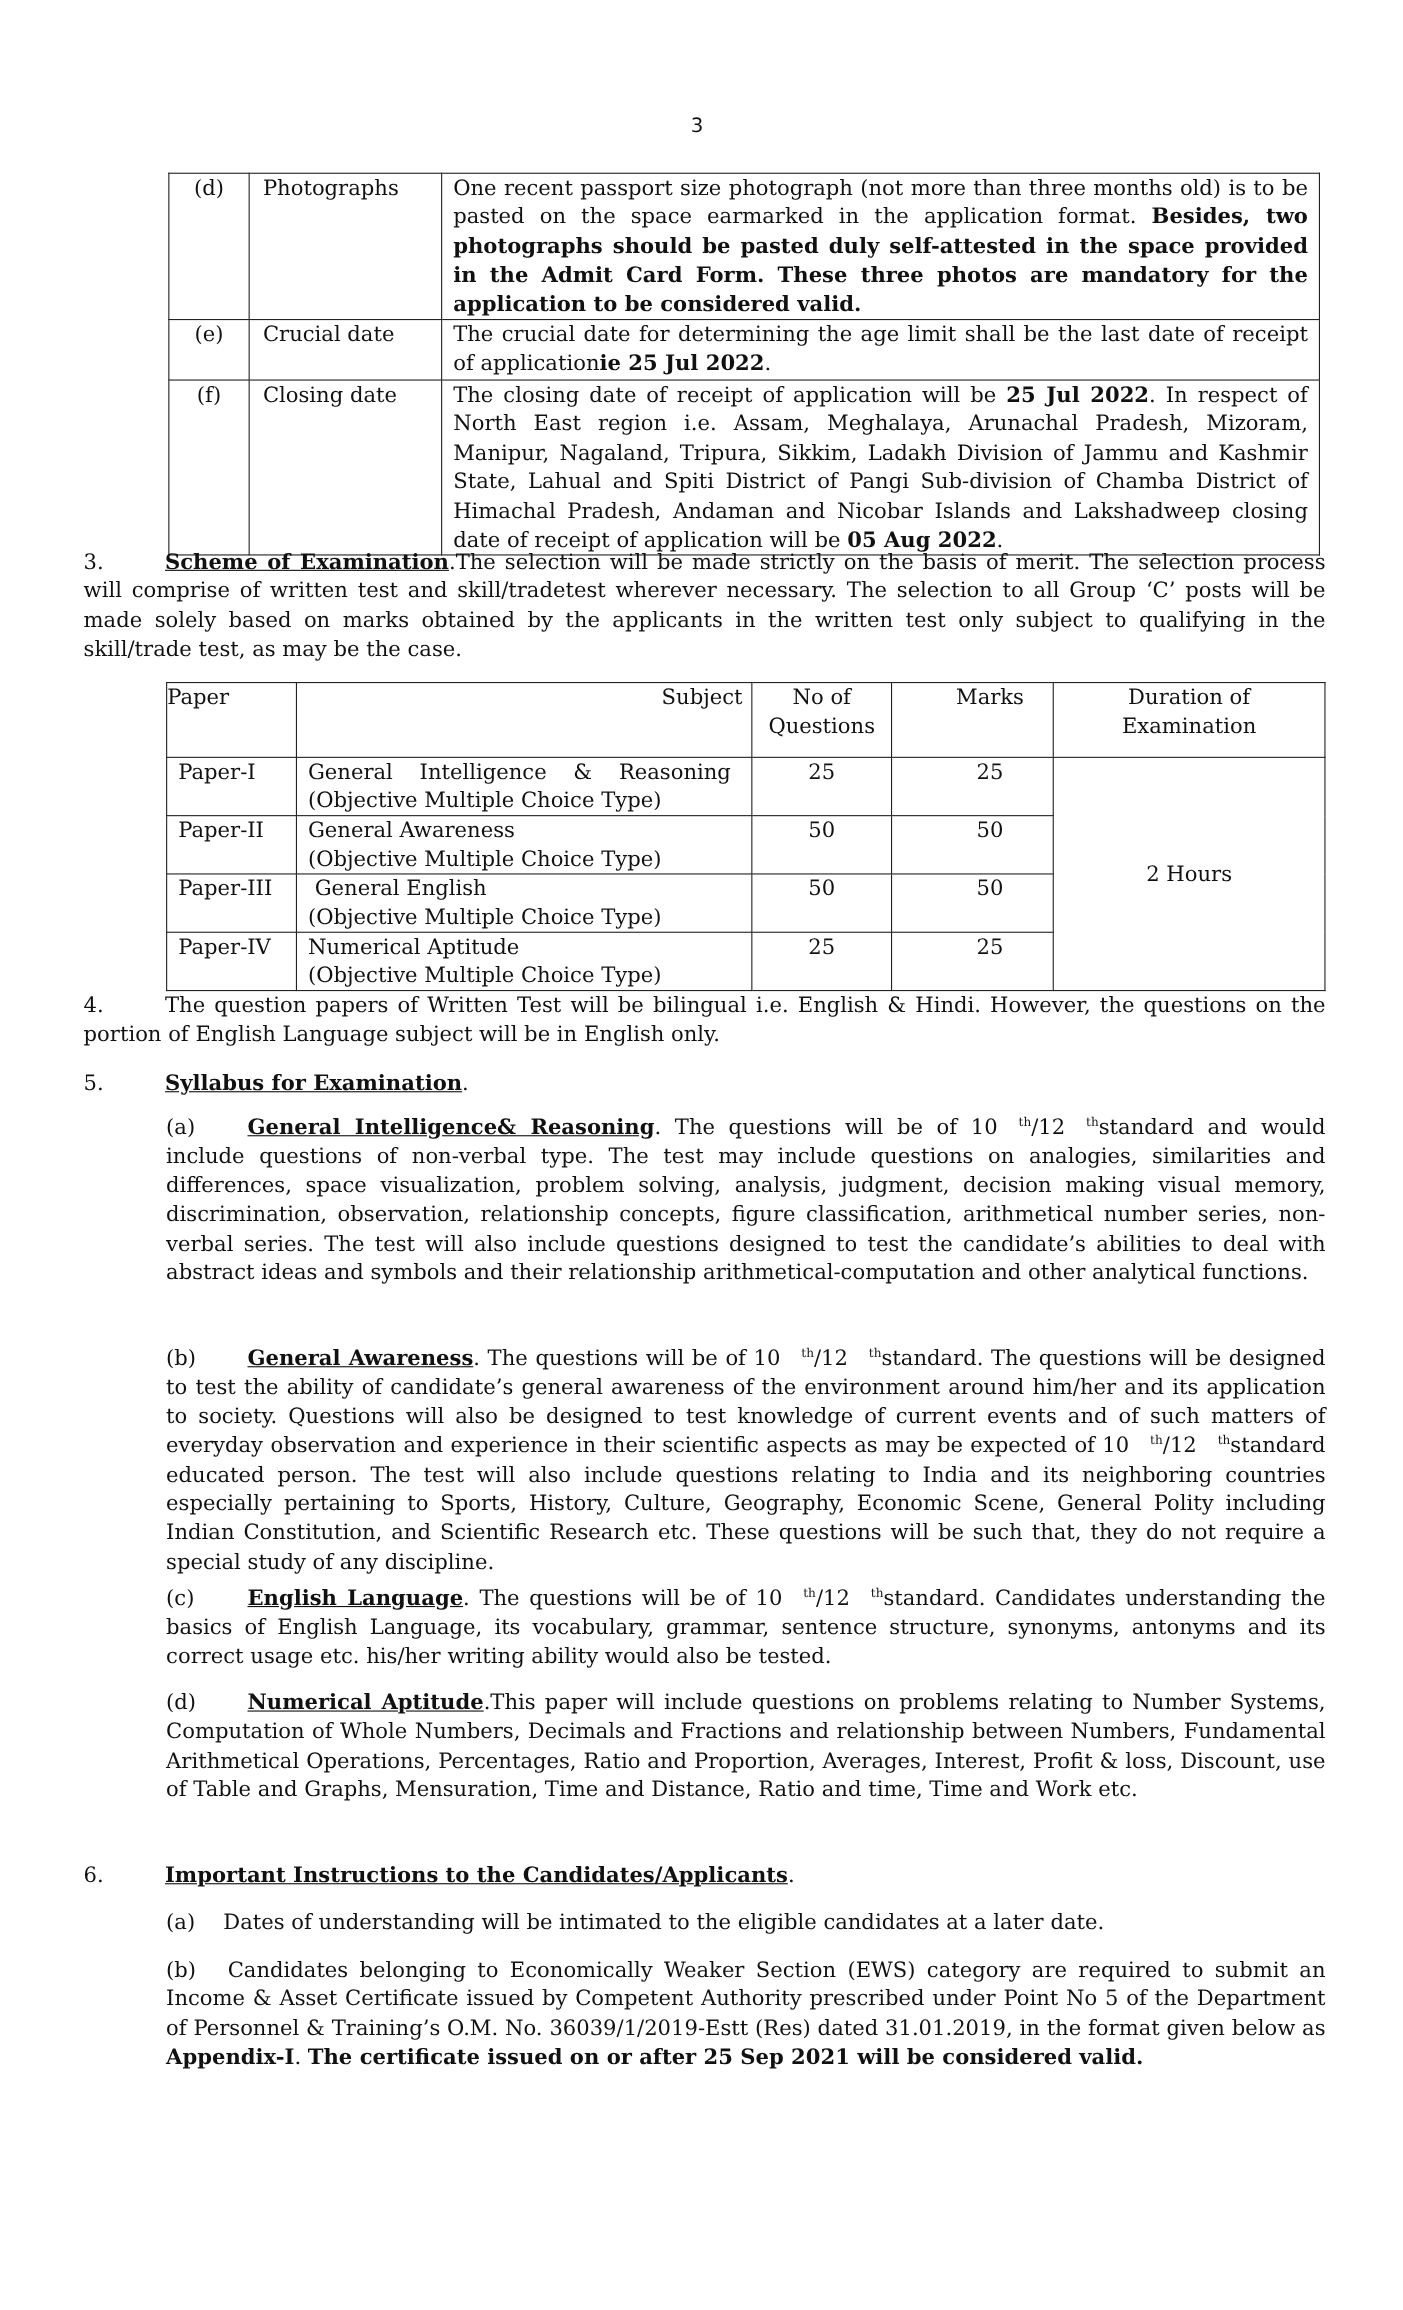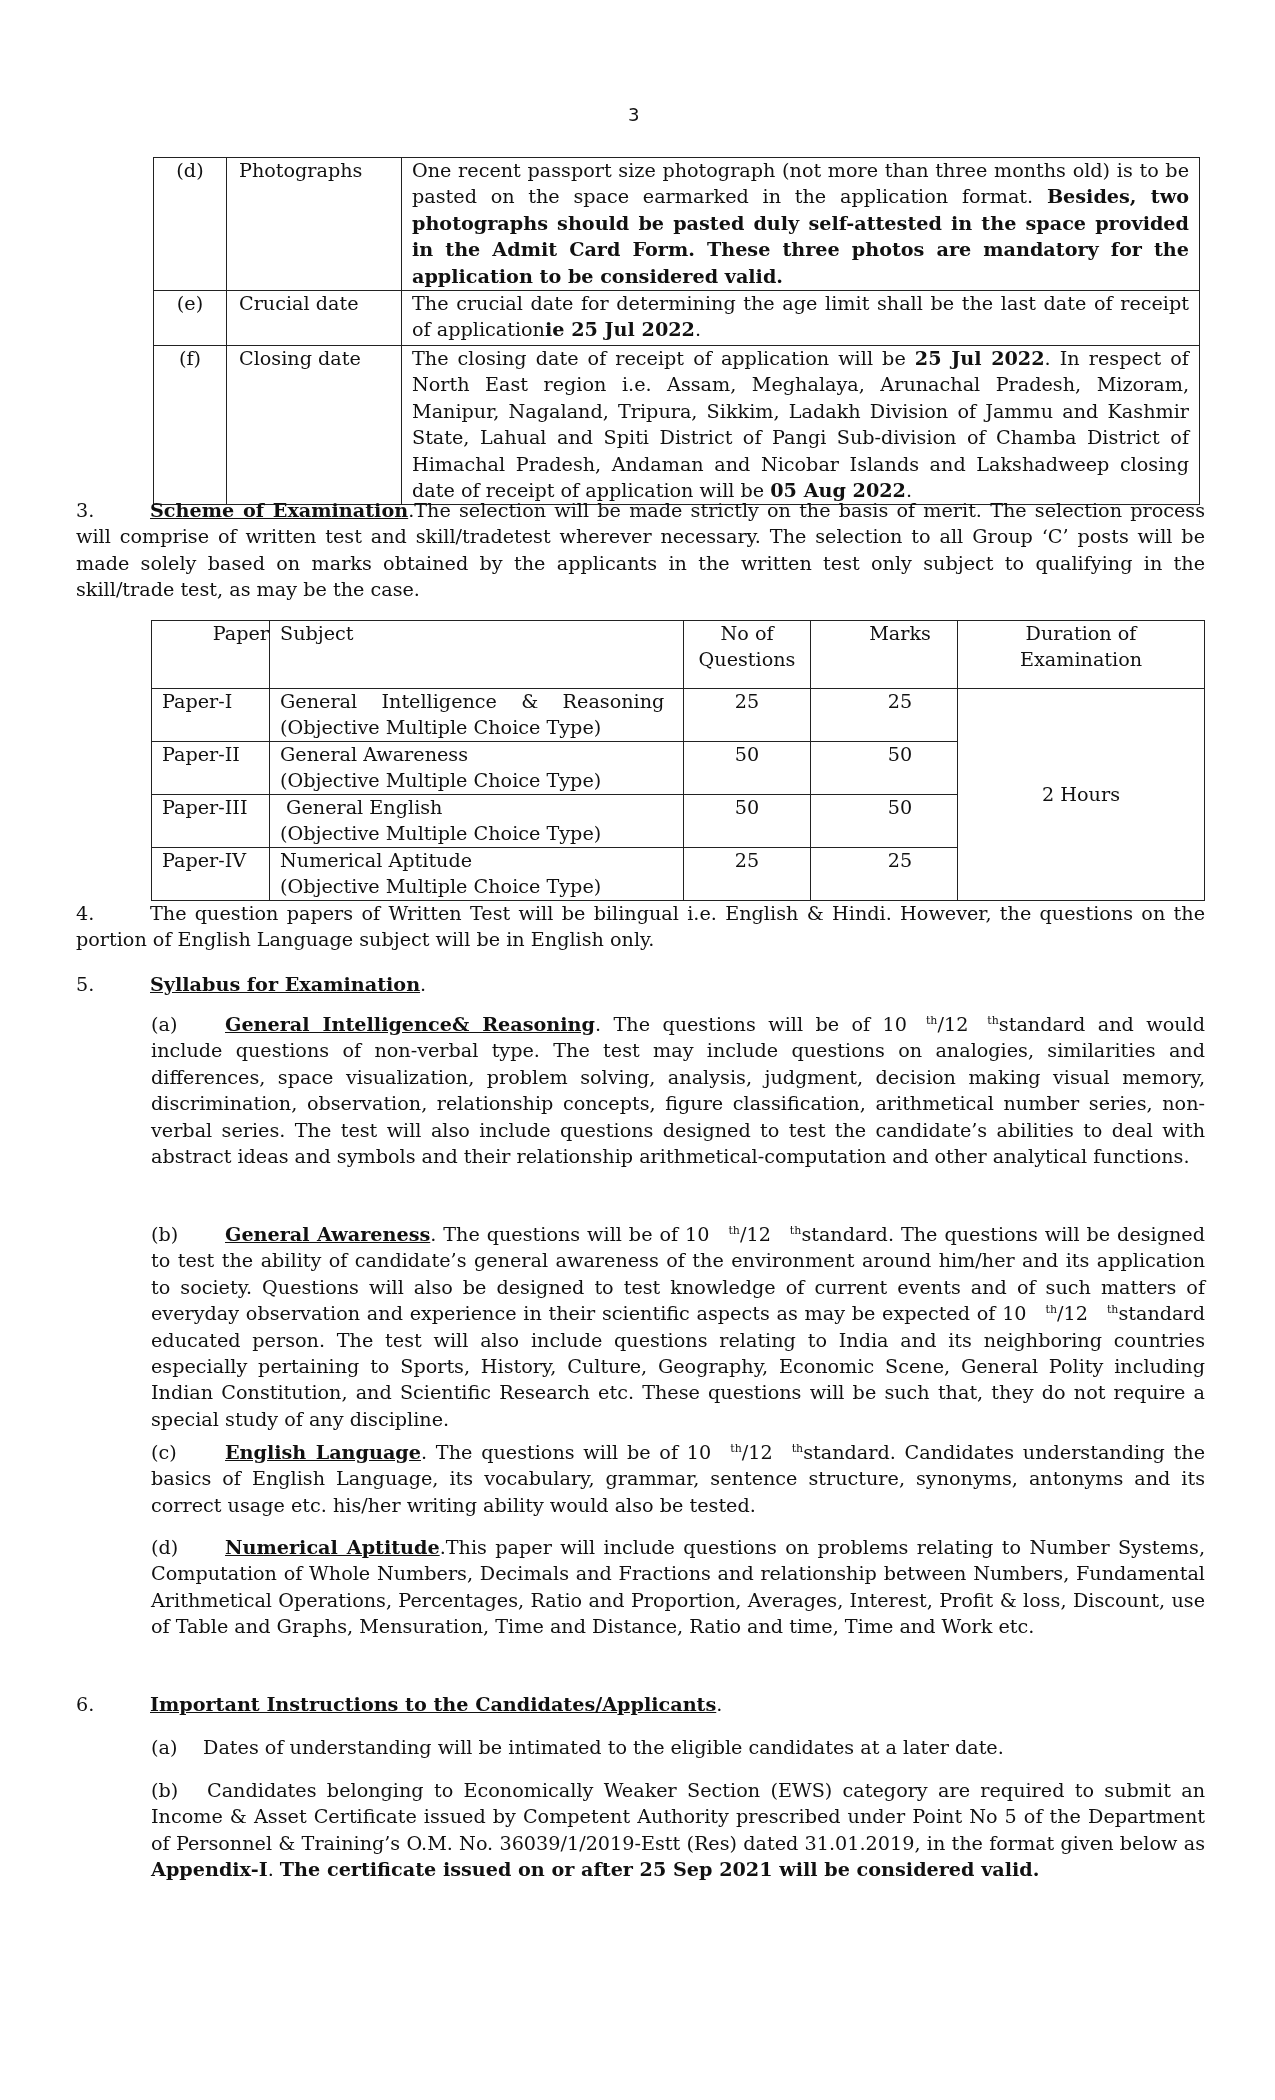--- a/index.html
+++ b/index.html
@@ -76,7 +76,7 @@
 <table id="t2">
   <tbody>
       <tr>
-    <th class="cp" style="text-align:right;padding-left:0;">Paper</th>
+    <th class="cp" style="text-align:left;padding-left:0;">Paper</th>
     <th class="cs">Subject</th>
     <th class="cn"><span>No of</span><br><span>Questions</span></th>
     <th class="cm">Marks</th>

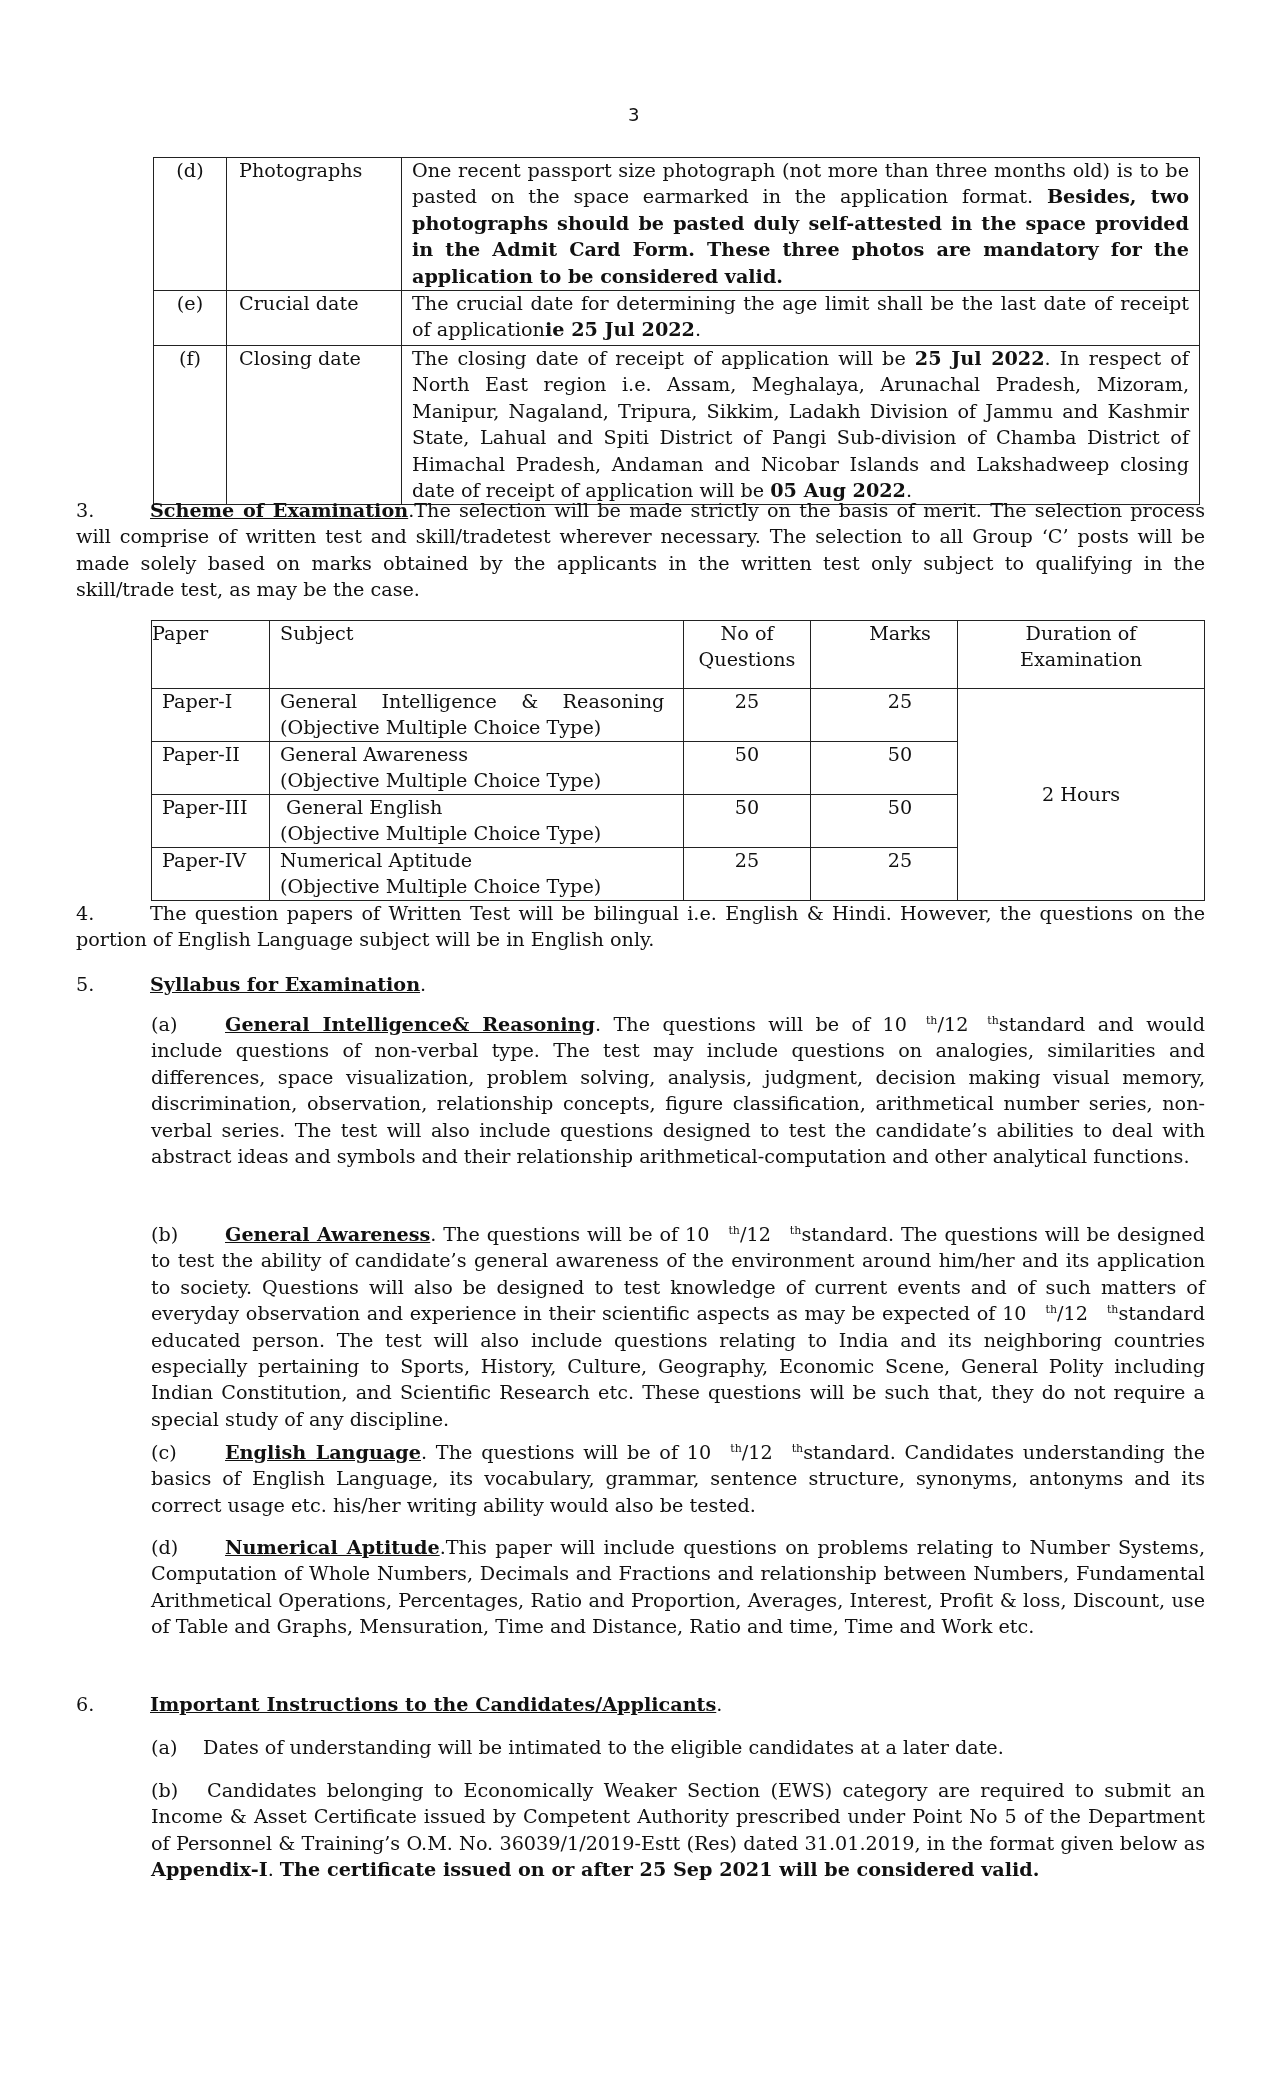--- a/index.html
+++ b/index.html
@@ -33,7 +33,7 @@
 
   
   #t2 { left:151px; top:620px; width:1054px; }
-  #t2 th { text-align:left; line-height:26px; padding-bottom:15px; }
+  #t2 th { text-align:right; line-height:26px; padding-bottom:15px; }
   #t2 td { line-height:26px; }
   #t2 .cp { width:107px; padding-left:10px; text-align:left; }
   #t2 .cs { width:395px; padding-left:10px; padding-right:8px; }

